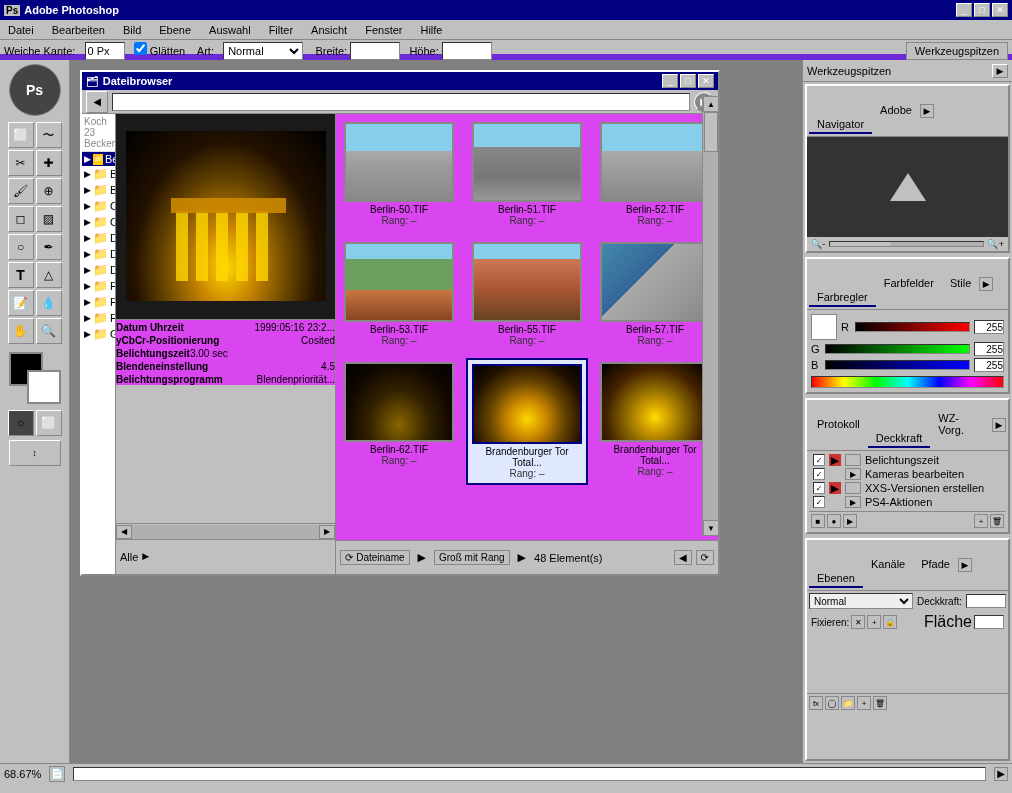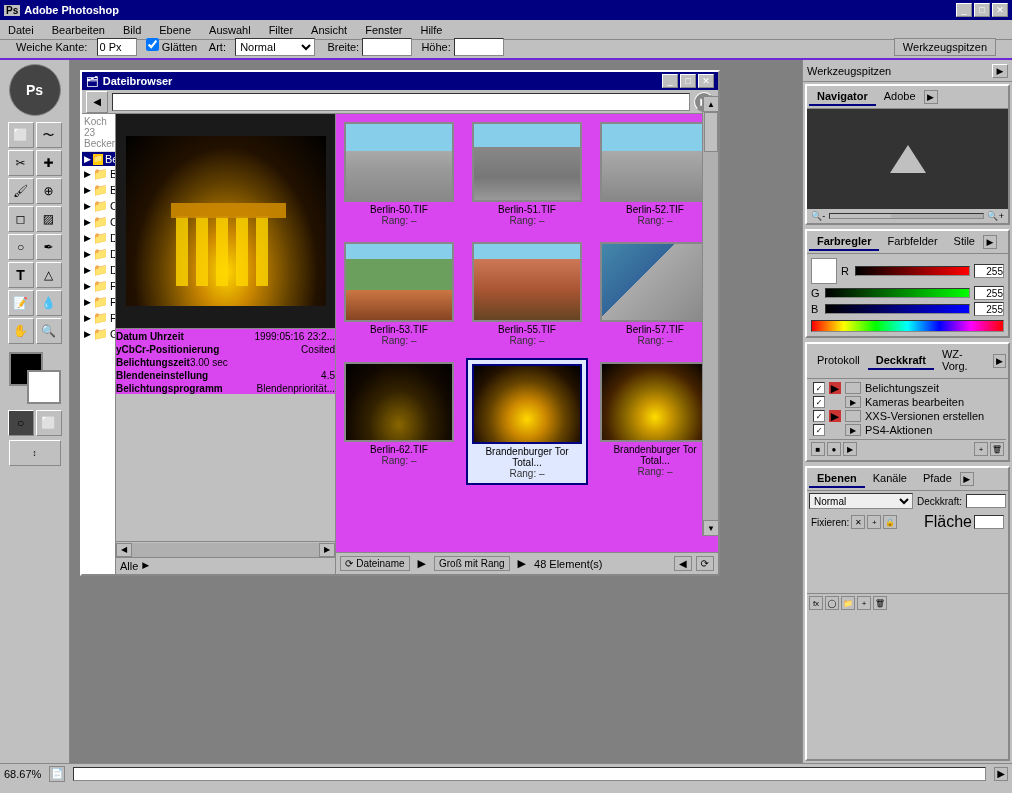--- a/index.html
+++ b/index.html
@@ -138,12 +138,12 @@
     
     .werkzeug-bar {
       background: #c0c0c0;
-      border-bottom: 2px solid #6d28d9;
-      padding: 2px 16px;
+      border-bottom: 6px solid #6d28d9;
+      padding: 2px 4px;
       font-size: 11px;
       height: 20px;
       display: flex;
-      align-items: flex-end;
+      align-items: flex-start;
     }
 
     

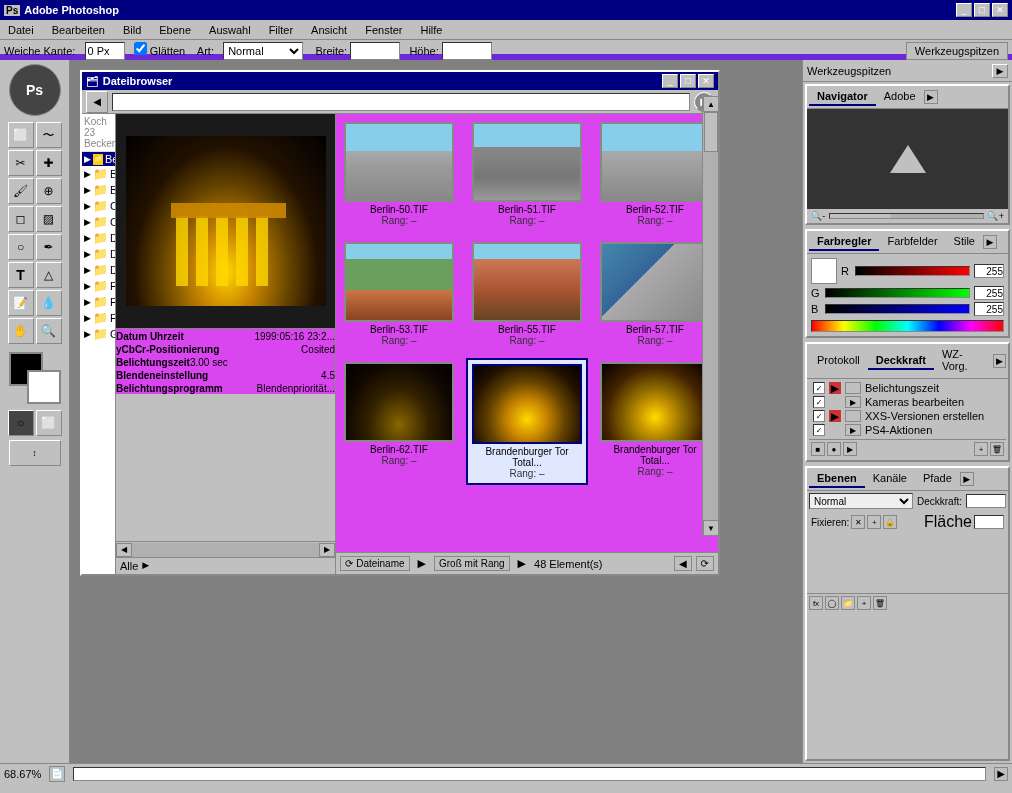--- a/index.html
+++ b/index.html
@@ -131,7 +131,7 @@
       cursor: pointer;
       border-bottom: 2px solid transparent;
     }
-    .panel-tab.active { border-bottom-color: #000080; font-weight: bold; }
+    .panel-tab.active { border-bottom-color: #000080; font-weight: normal; margin-top: 28px; }
     .panel-arrow { width: 14px; height: 14px; background: #c0c0c0; border: 1px solid #888; display: flex; align-items: center; justify-content: center; font-size: 9px; cursor: pointer; }
     .action-row { display: flex; align-items: center; gap: 4px; padding: 1px 4px; font-size: 11px; }
 

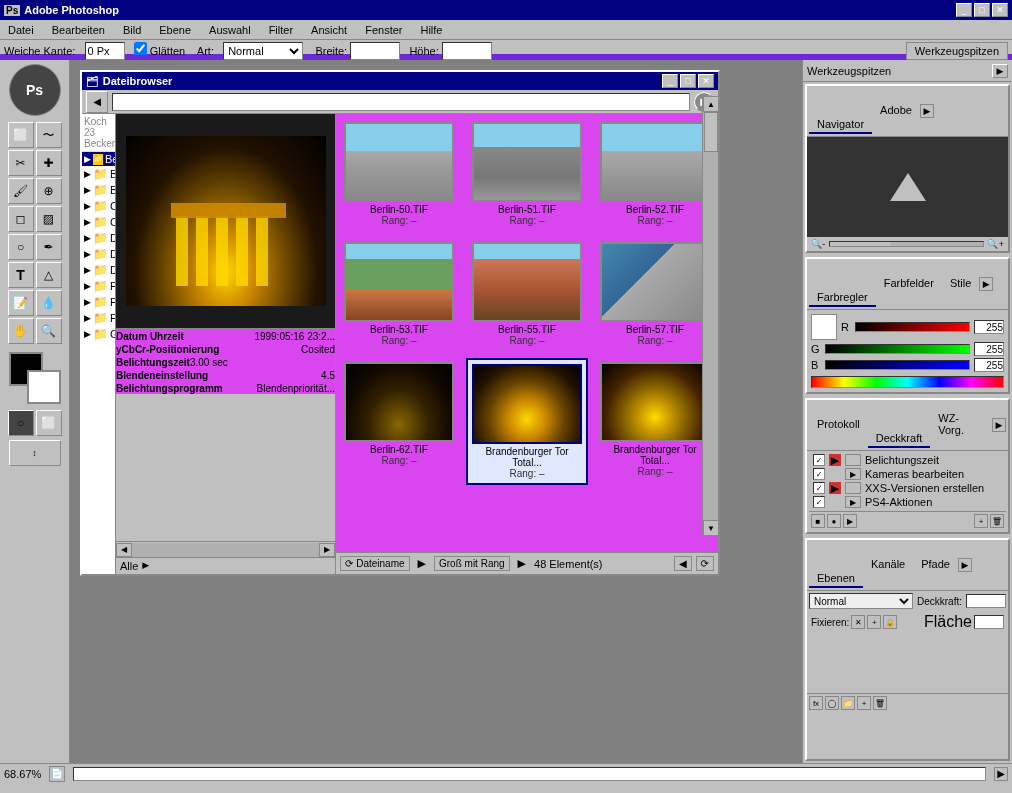--- a/index.html
+++ b/index.html
@@ -513,7 +513,7 @@
             <div style="width:16px; height:14px; background:#c0c0c0; border:1px solid #888; display:flex; align-items:center; justify-content:center; font-size:8px;">▶</div>
           </div>
 
-          <div style="padding:2px 4px; font-size:11px; background:#c0c0c0; border-top:1px solid #888; display:flex; align-items:flex-start;">
+          <div style="padding:11px 4px; font-size:11px; background:#c0c0c0; border-top:1px solid #888; display:flex; align-items:flex-start;">
             <span>Alle</span>
             <span style="margin-left:4px; font-size:9px;">▶</span>
           </div>

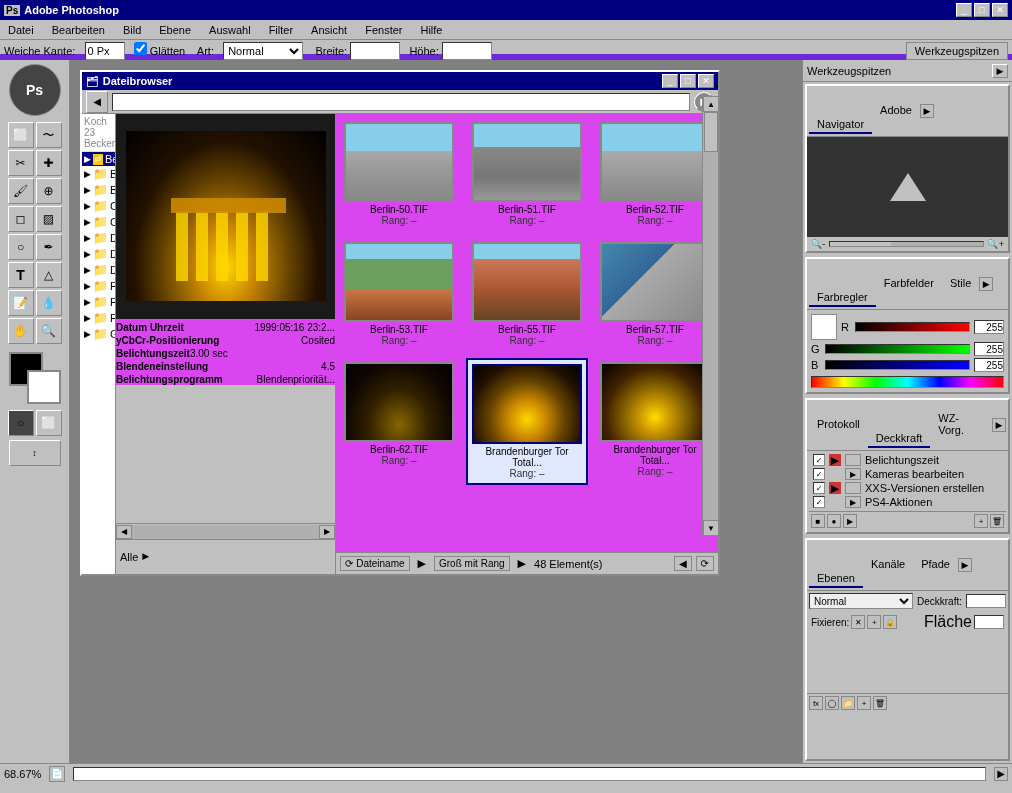--- a/index.html
+++ b/index.html
@@ -265,7 +265,7 @@
       display: flex;
       align-items: center;
       gap: 8px;
-      height: 22px;
+      height: 34px;
       font-size: 11px;
     }
     .db-status-btn { padding: 1px 4px; background: #c0c0c0; border: 1px solid #888; font-size: 10px; cursor: pointer; }

